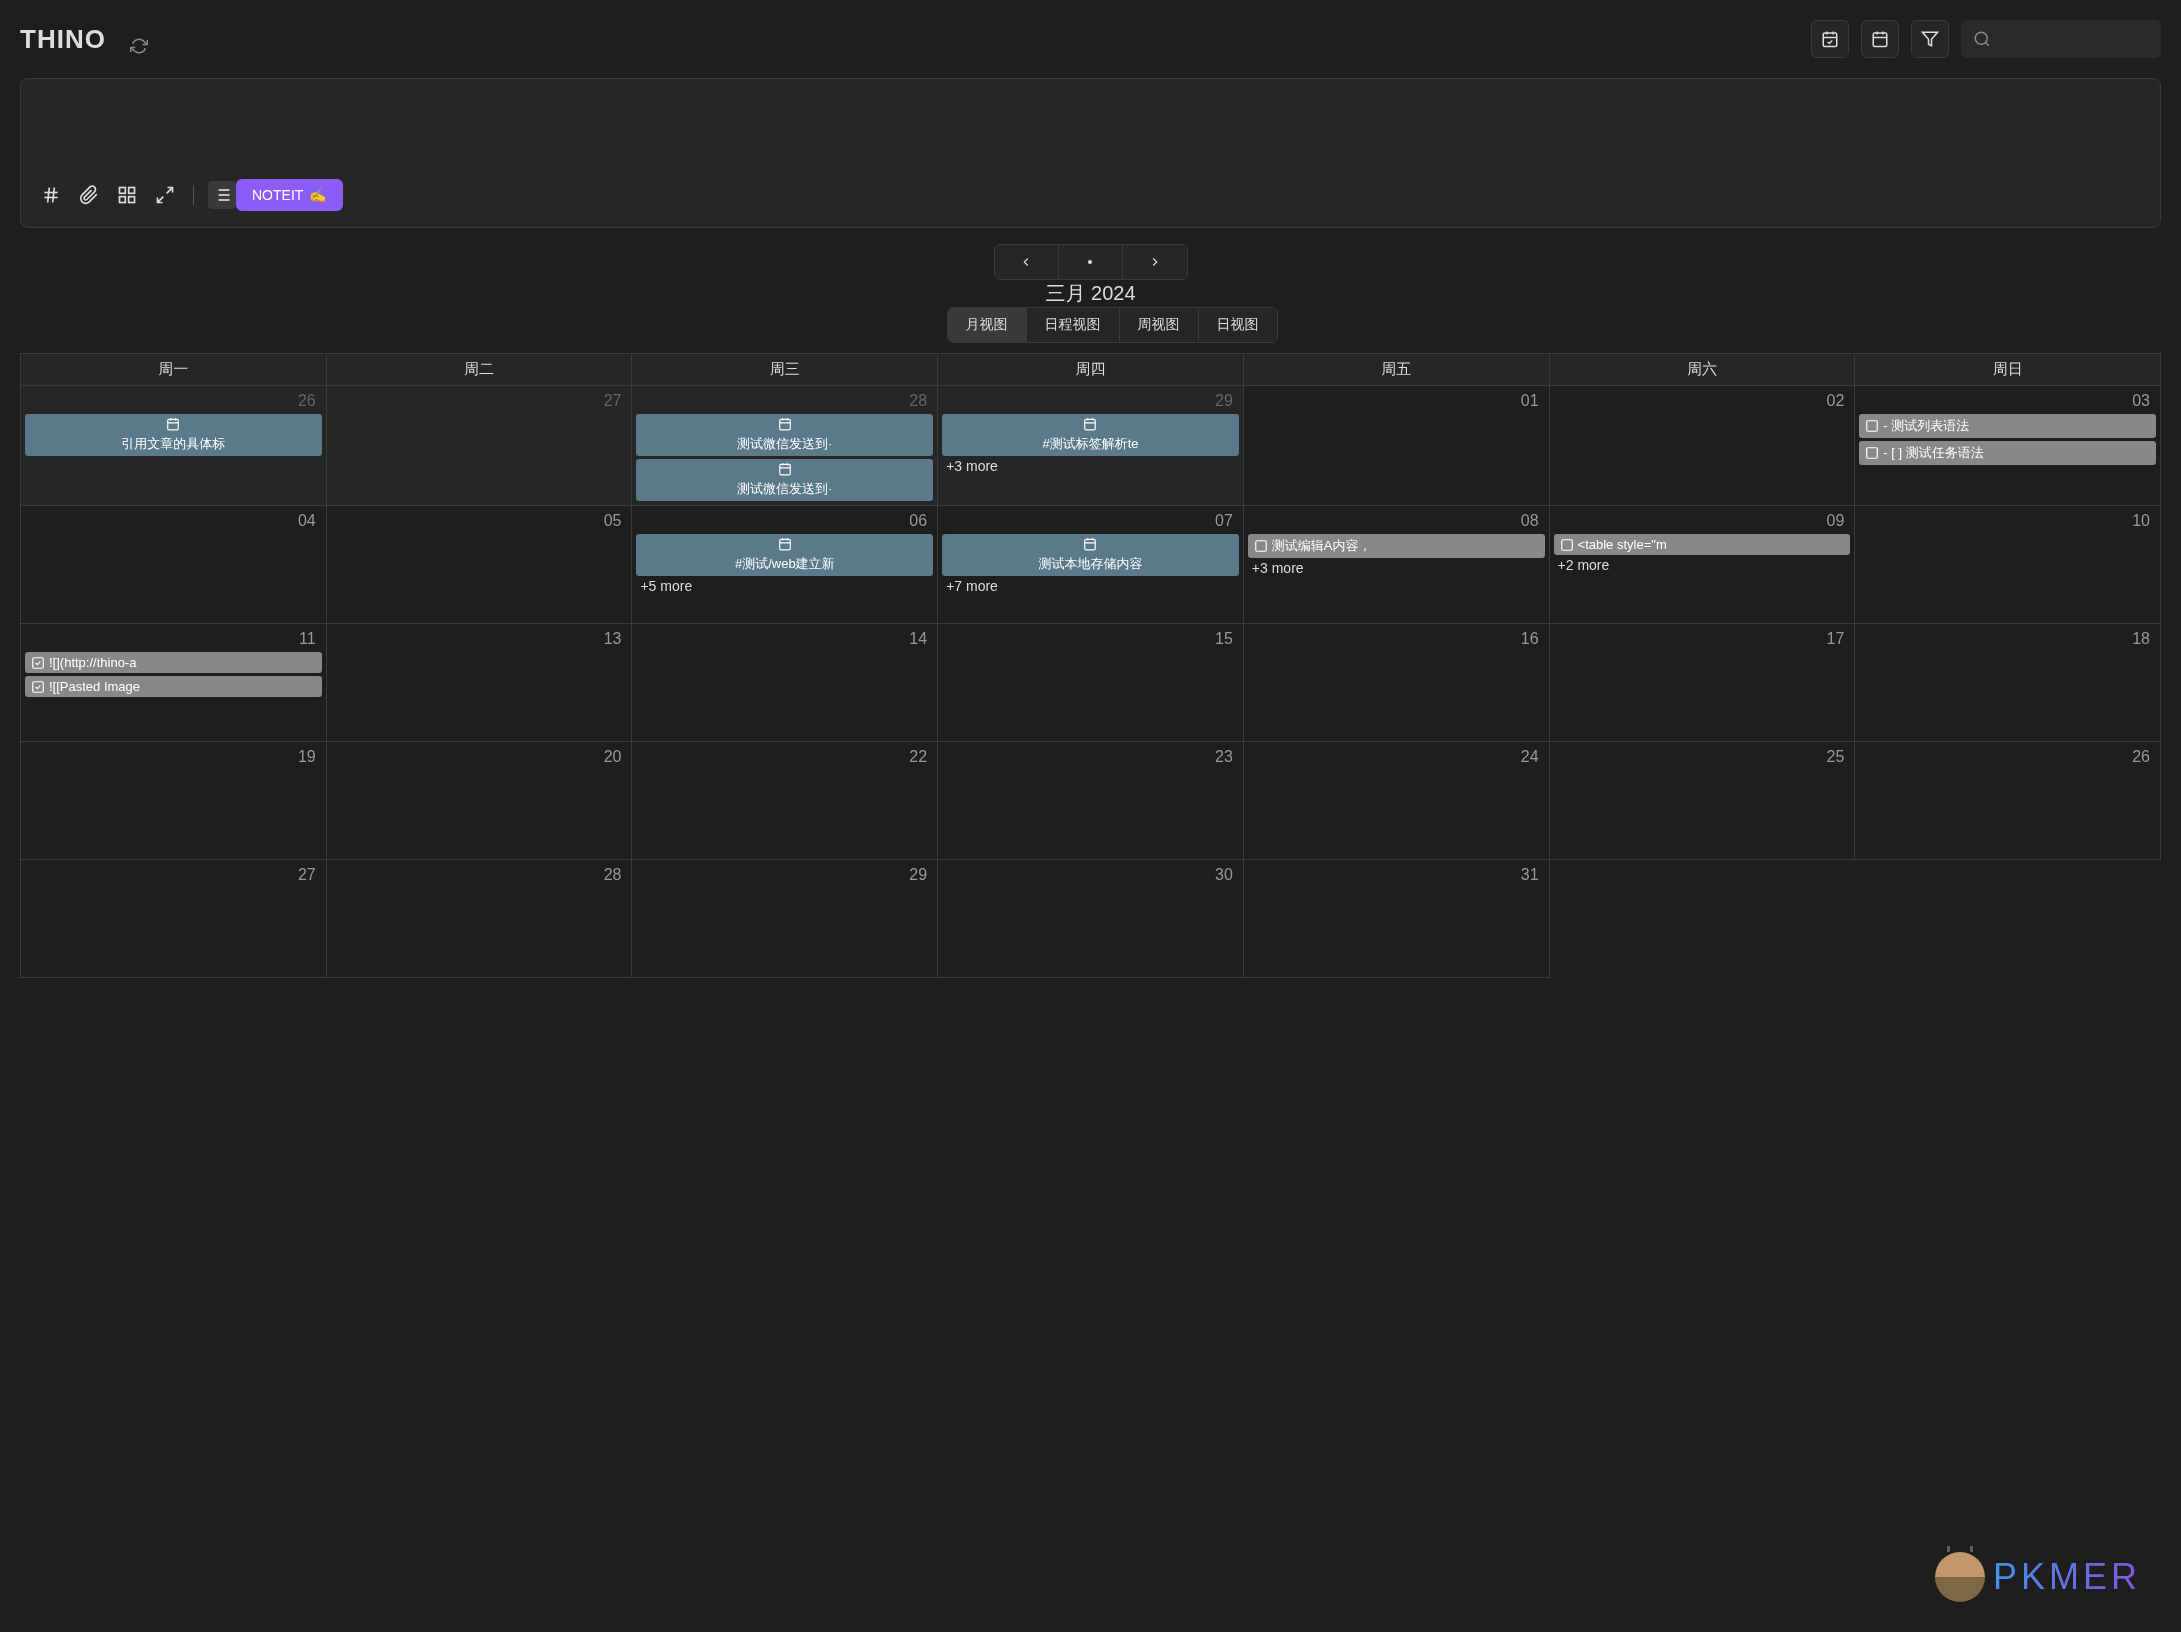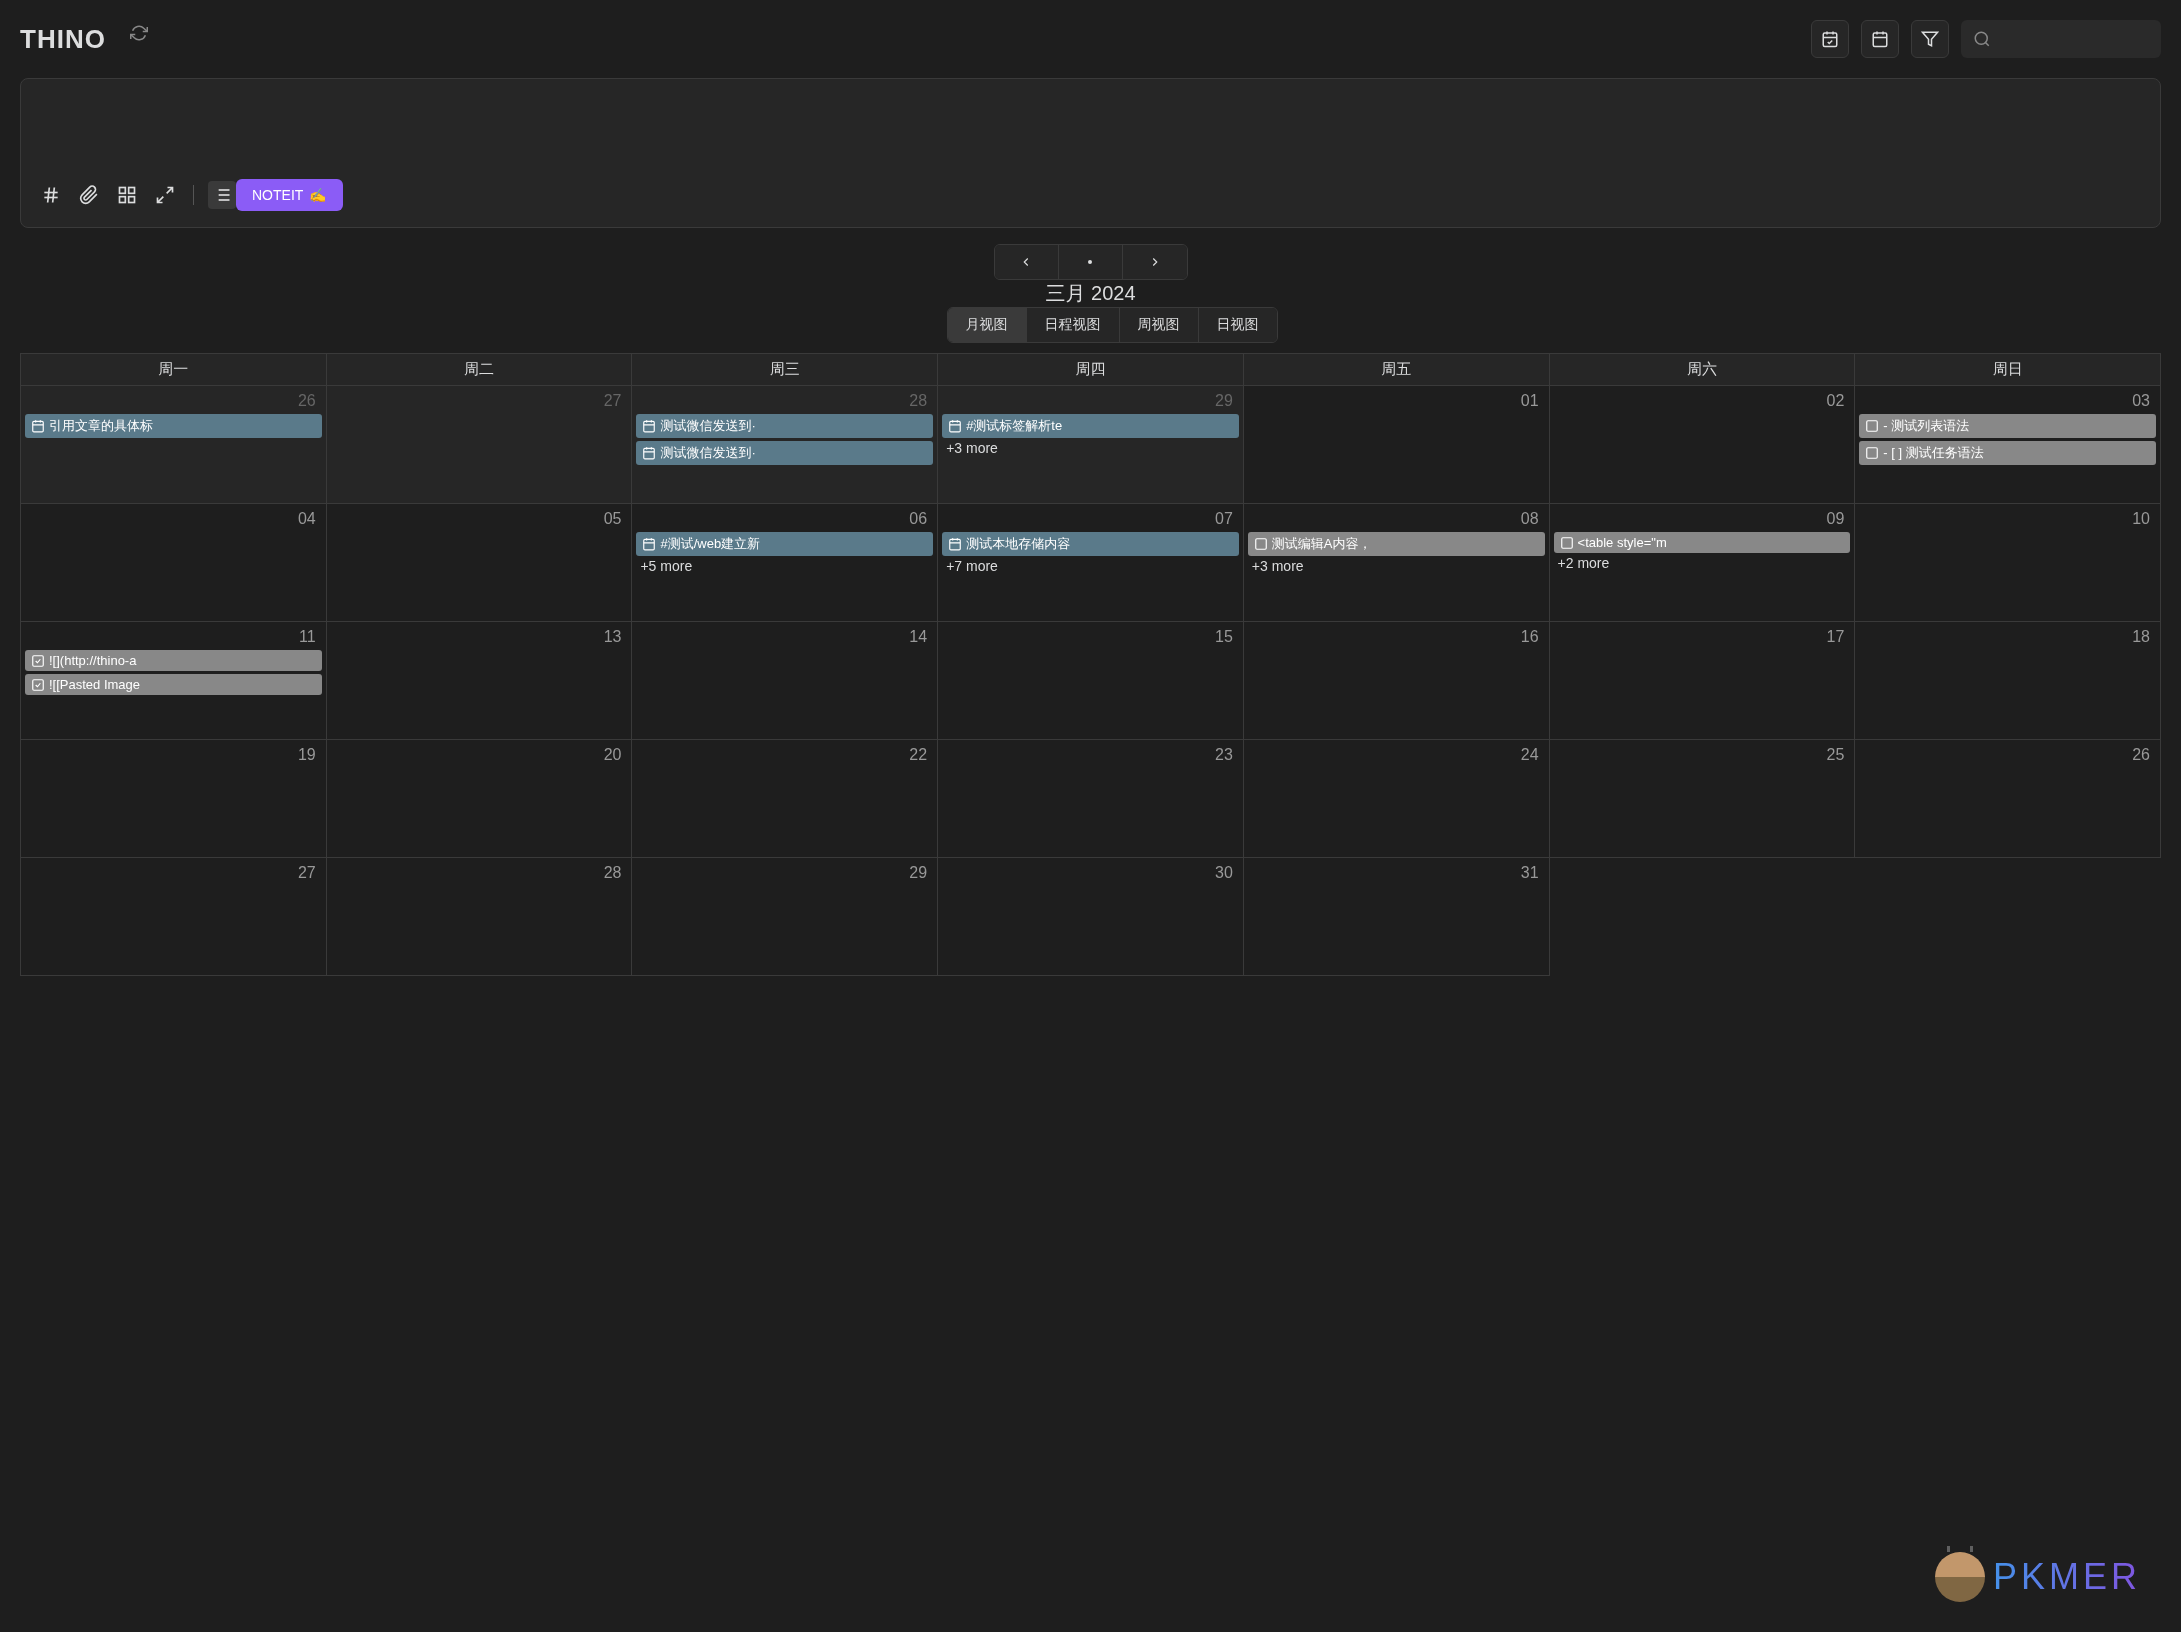--- a/index.html
+++ b/index.html
@@ -16,7 +16,7 @@
   justify-content: space-between;
   margin-bottom: 20px;
 }
-.title-area { display: flex; align-items: flex-start; gap: 24px; }
+.title-area { display: flex; align-items: flex-end; gap: 24px; }
 .app-title { font-size: 26px; font-weight: 700; letter-spacing: 1px; color: #dcddde; }
 .refresh-icon { color: #888; cursor: pointer; }
 .header-tools { display: flex; align-items: center; gap: 12px; }

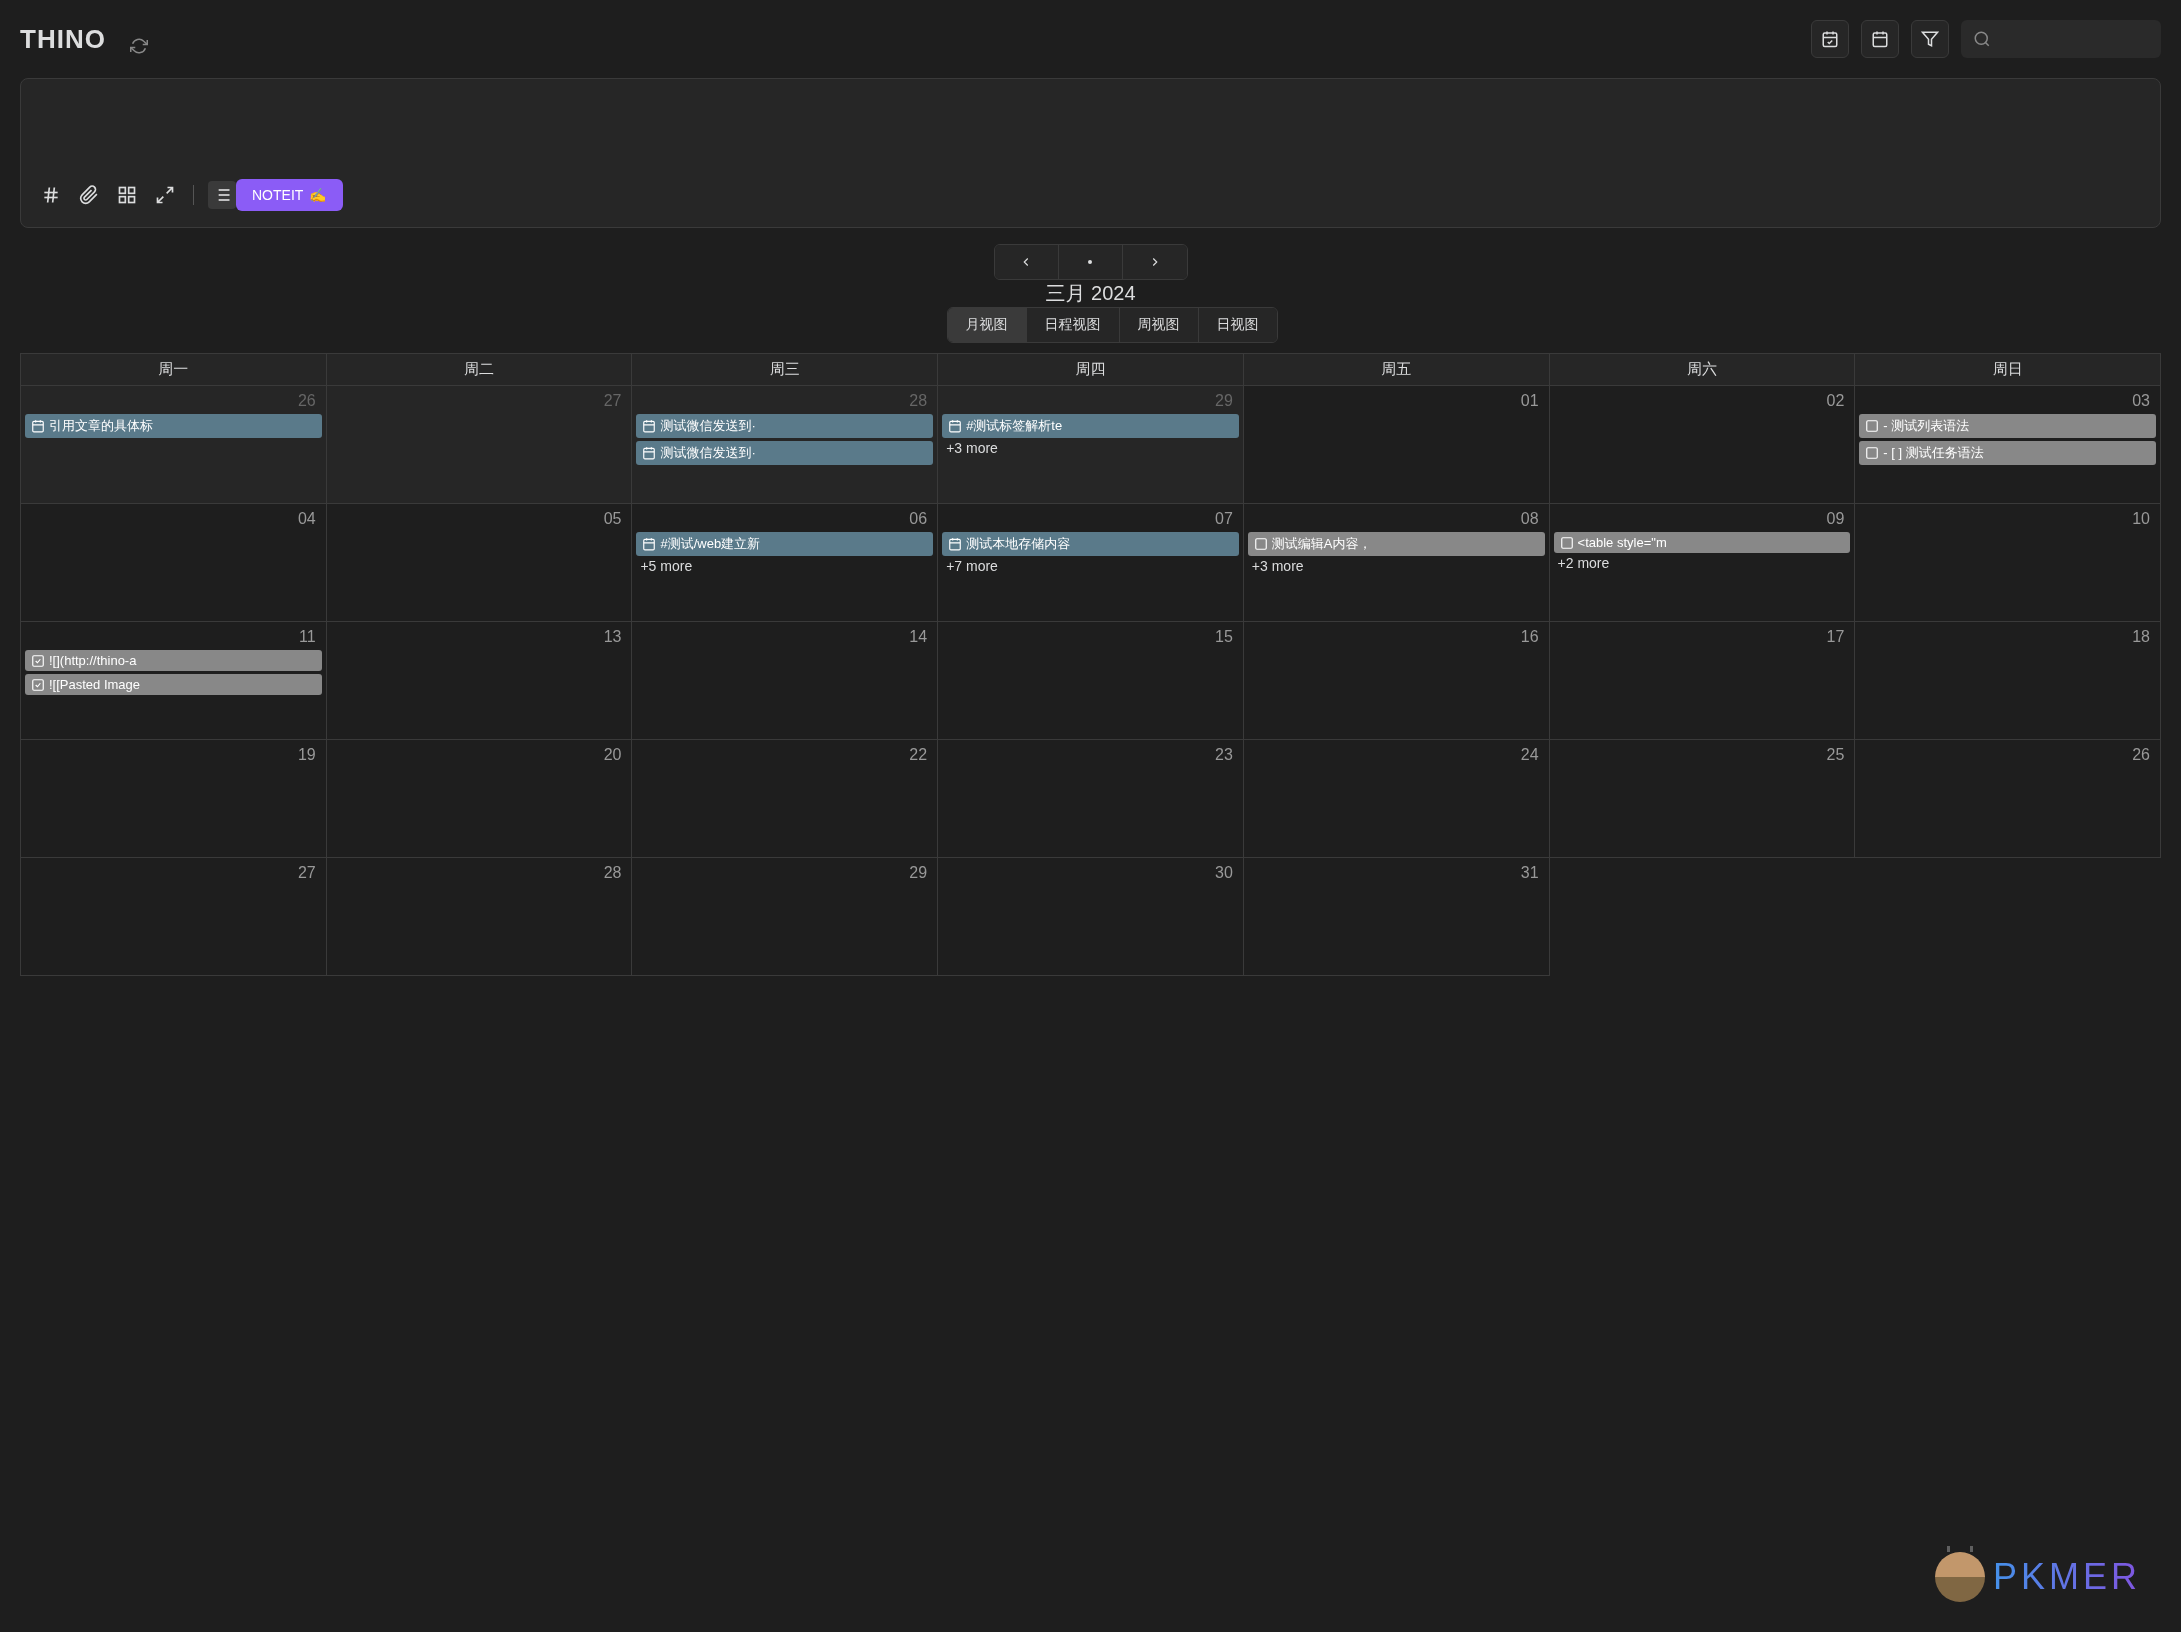--- a/index.html
+++ b/index.html
@@ -150,7 +150,7 @@
   display: flex; align-items: center; gap: 4px;
   cursor: pointer;
 }
-.event.journal { background: #5a7a8a; color: #fff; }
+.event.journal { background: #5a7a8a; color: #fff; flex-direction: column; }
 .event.task { background: #888; color: #fff; }
 .event.done { background: #888; color: #fff; }
 .event-icon { flex-shrink: 0; display: inline-flex; }

